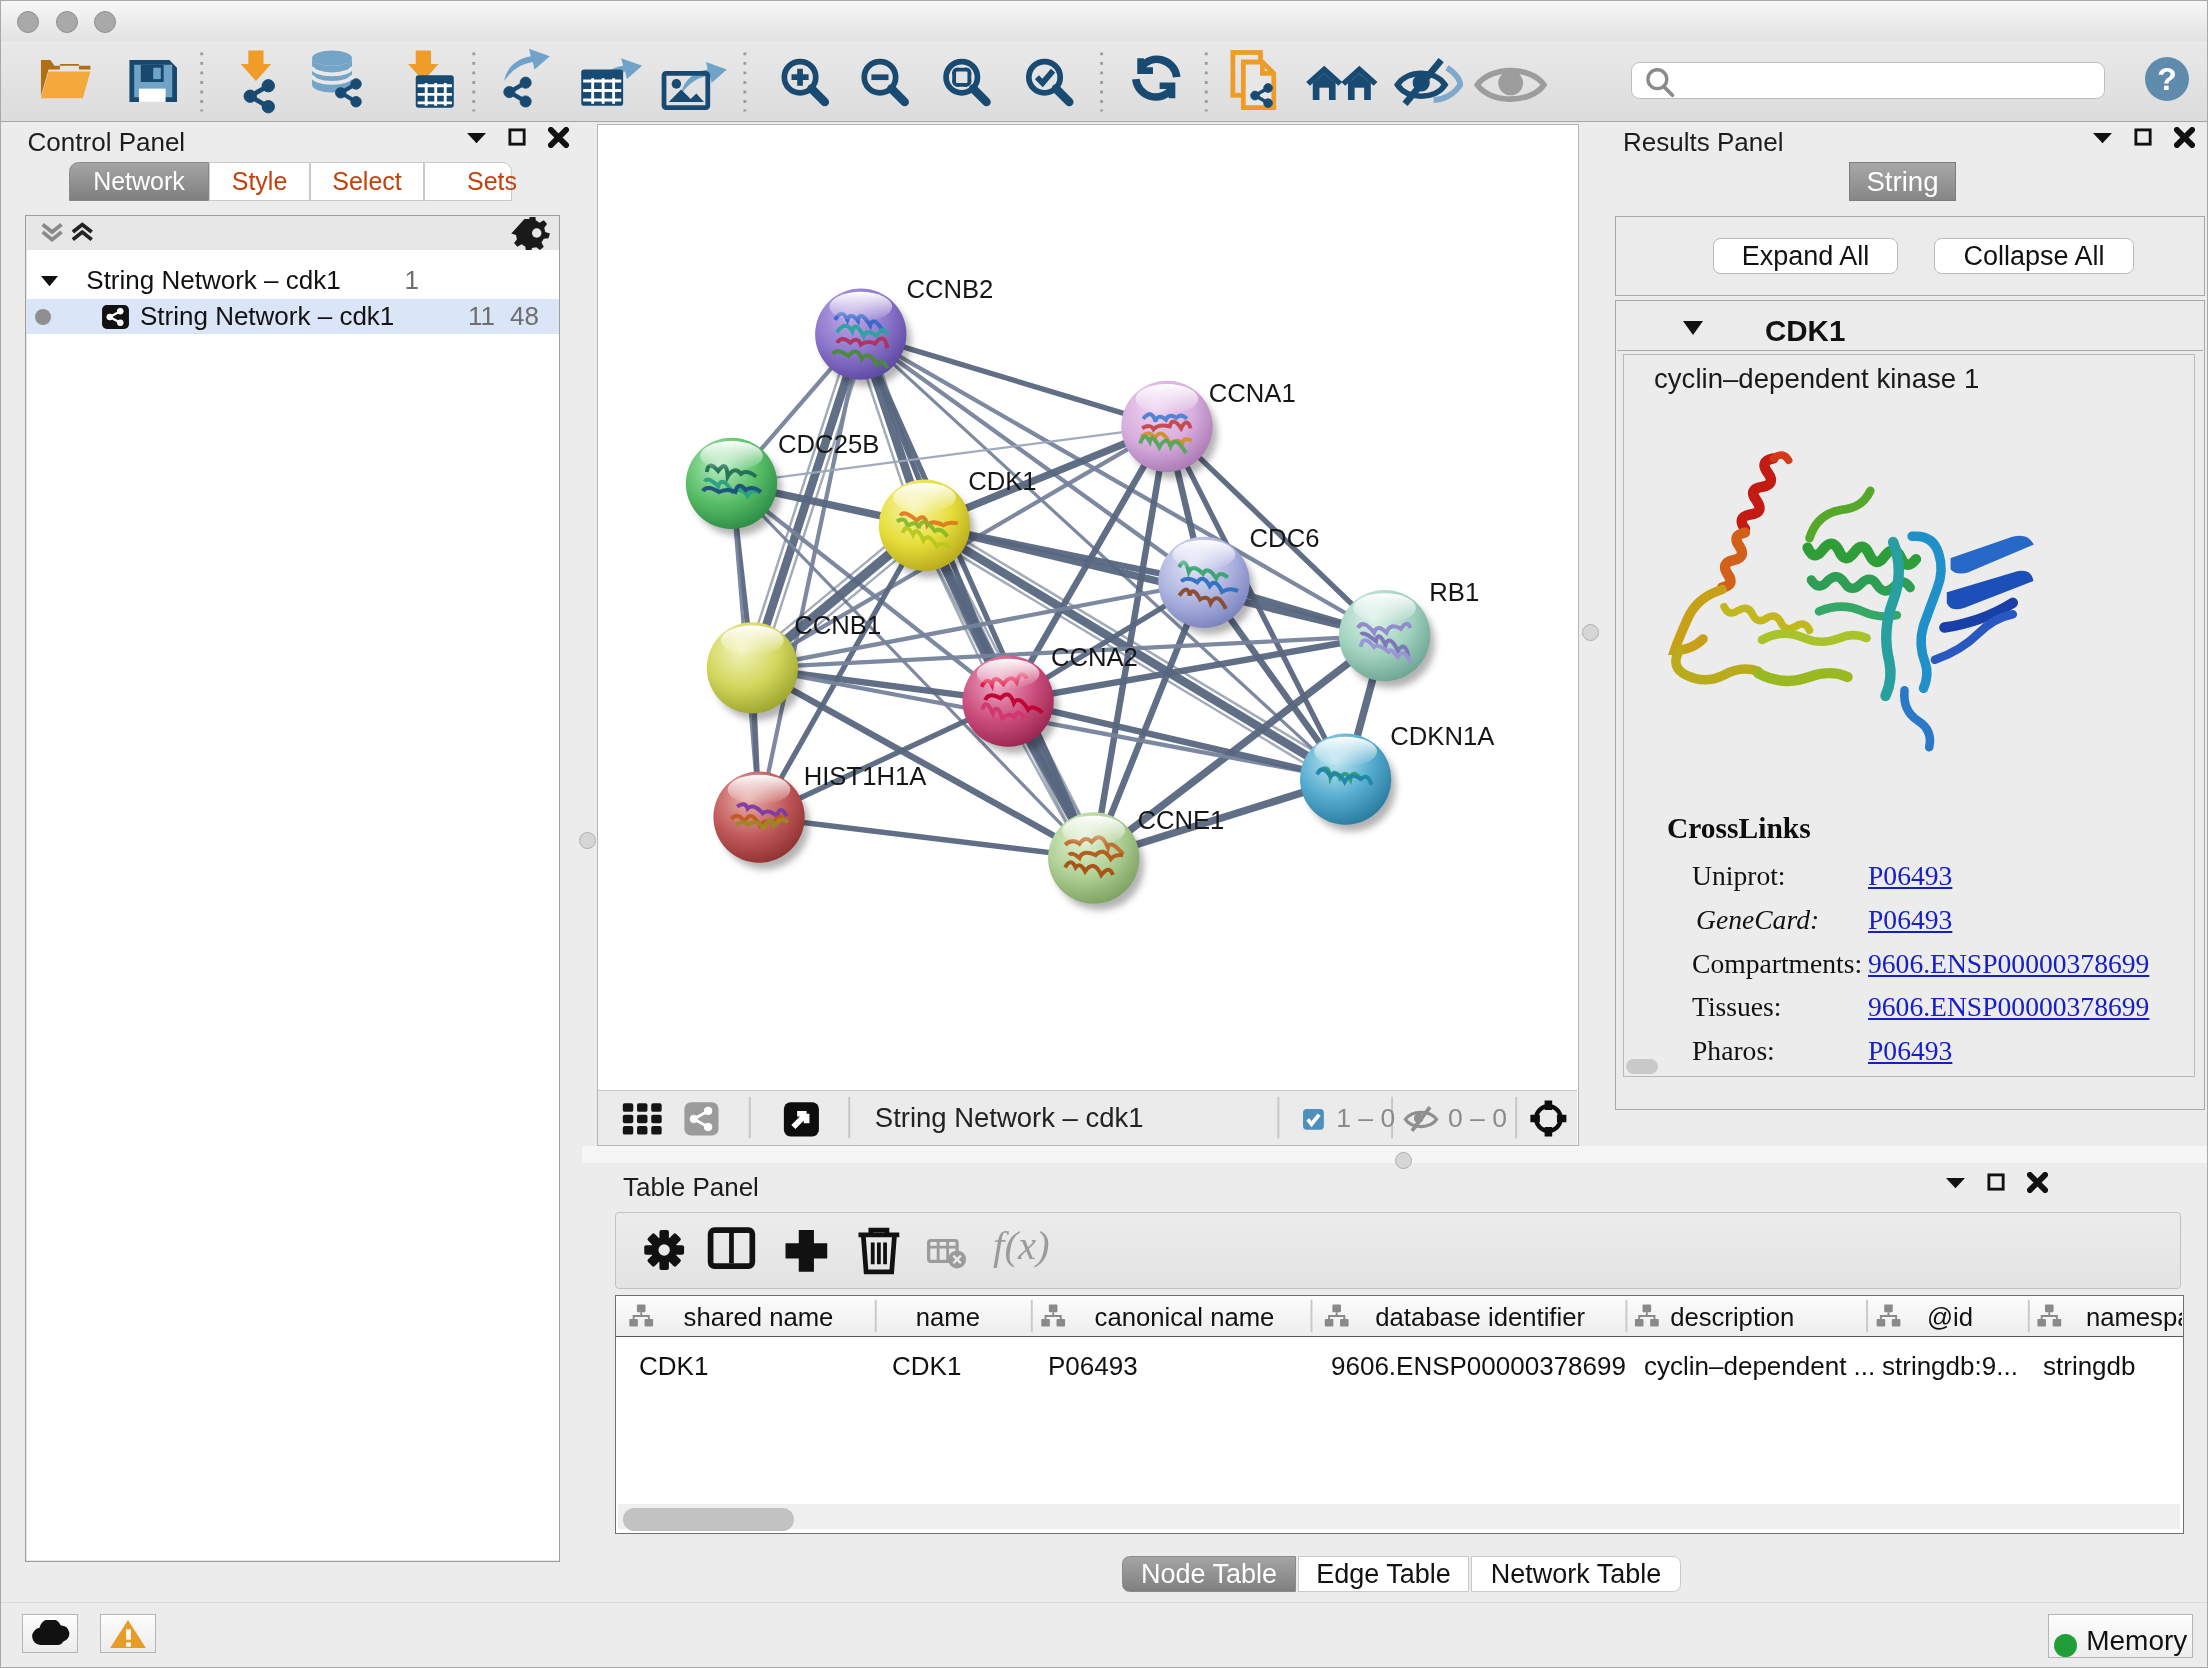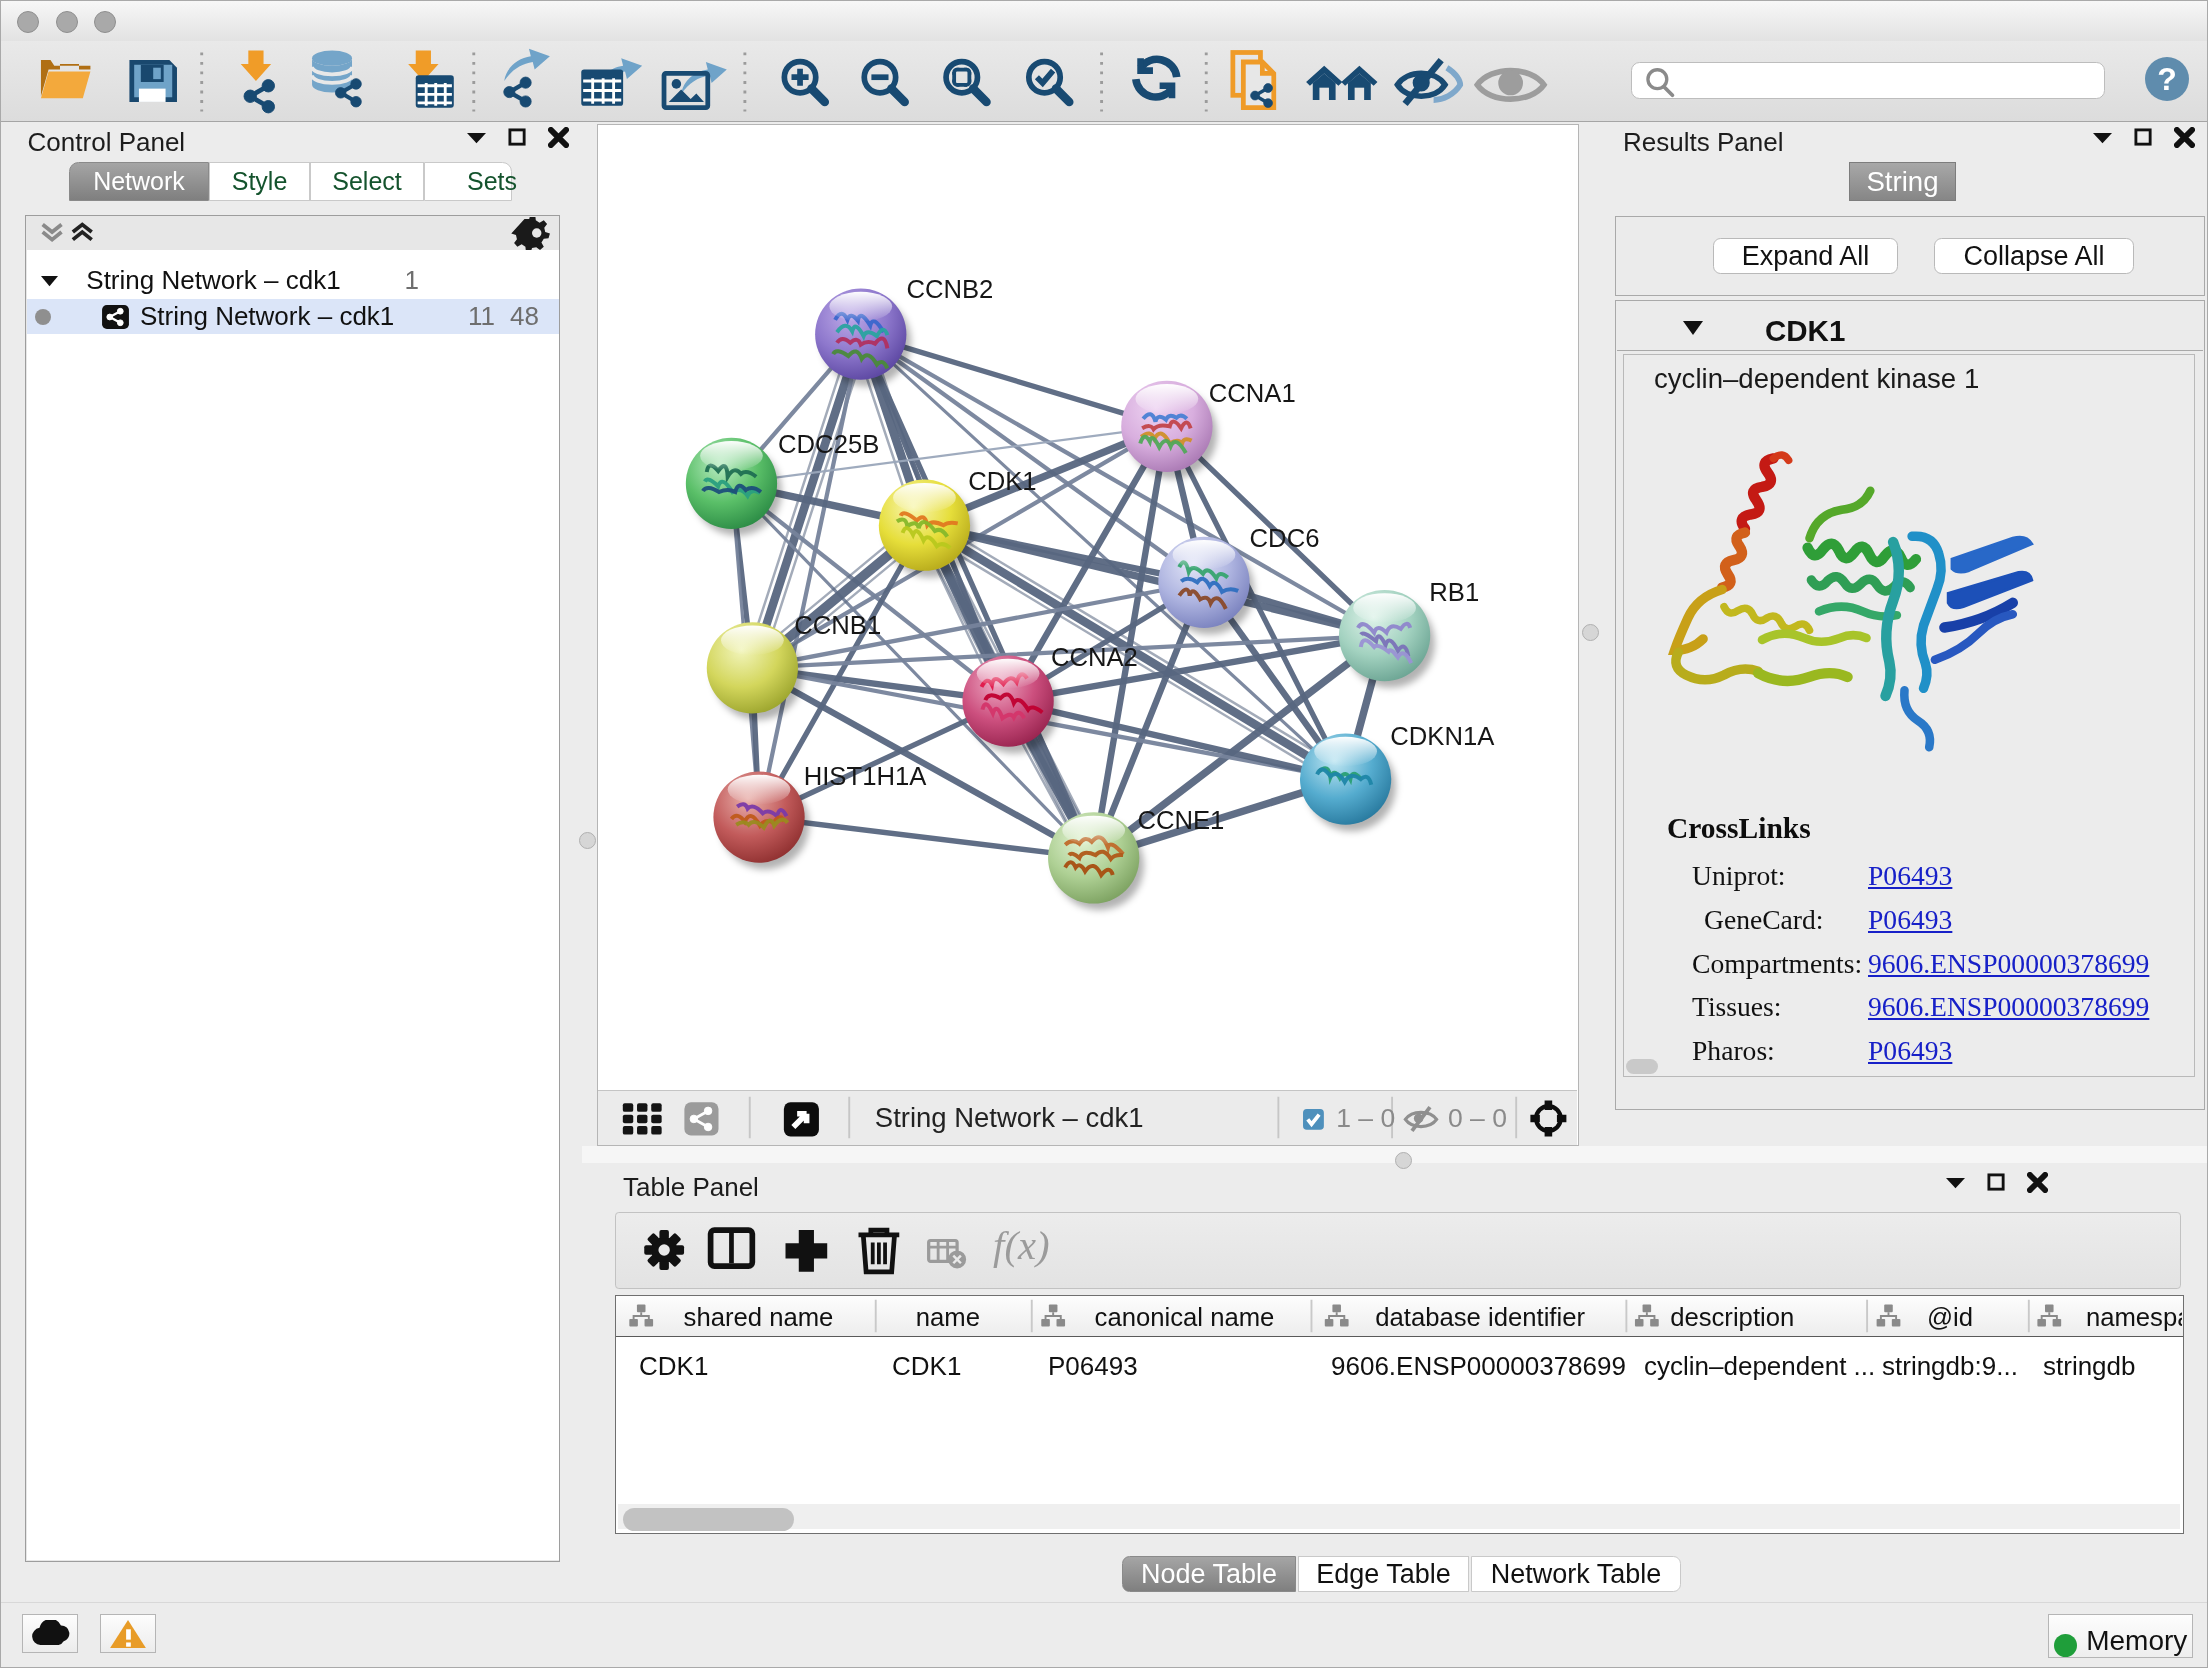--- a/index.html
+++ b/index.html
@@ -30,7 +30,7 @@
   
   .tab{position:absolute;height:39px;box-sizing:border-box;font-size:25px;
        display:flex;align-items:center;justify-content:center;
-       background:#fff;border:1px solid #c9c9c9;color:#14532d;}
+       background:#fff;border:1px solid #c9c9c9;color:#c2410c;}
   .tabsel{background:linear-gradient(#a5a5a5,#7f7f7f);color:#fff;border:1px solid #8a8a8a;}
   #cp-box{left:25px;top:215px;width:535px;height:1347px;border:1.9px solid #9d9d9d;
       background:#e7e7e7;box-sizing:border-box;}

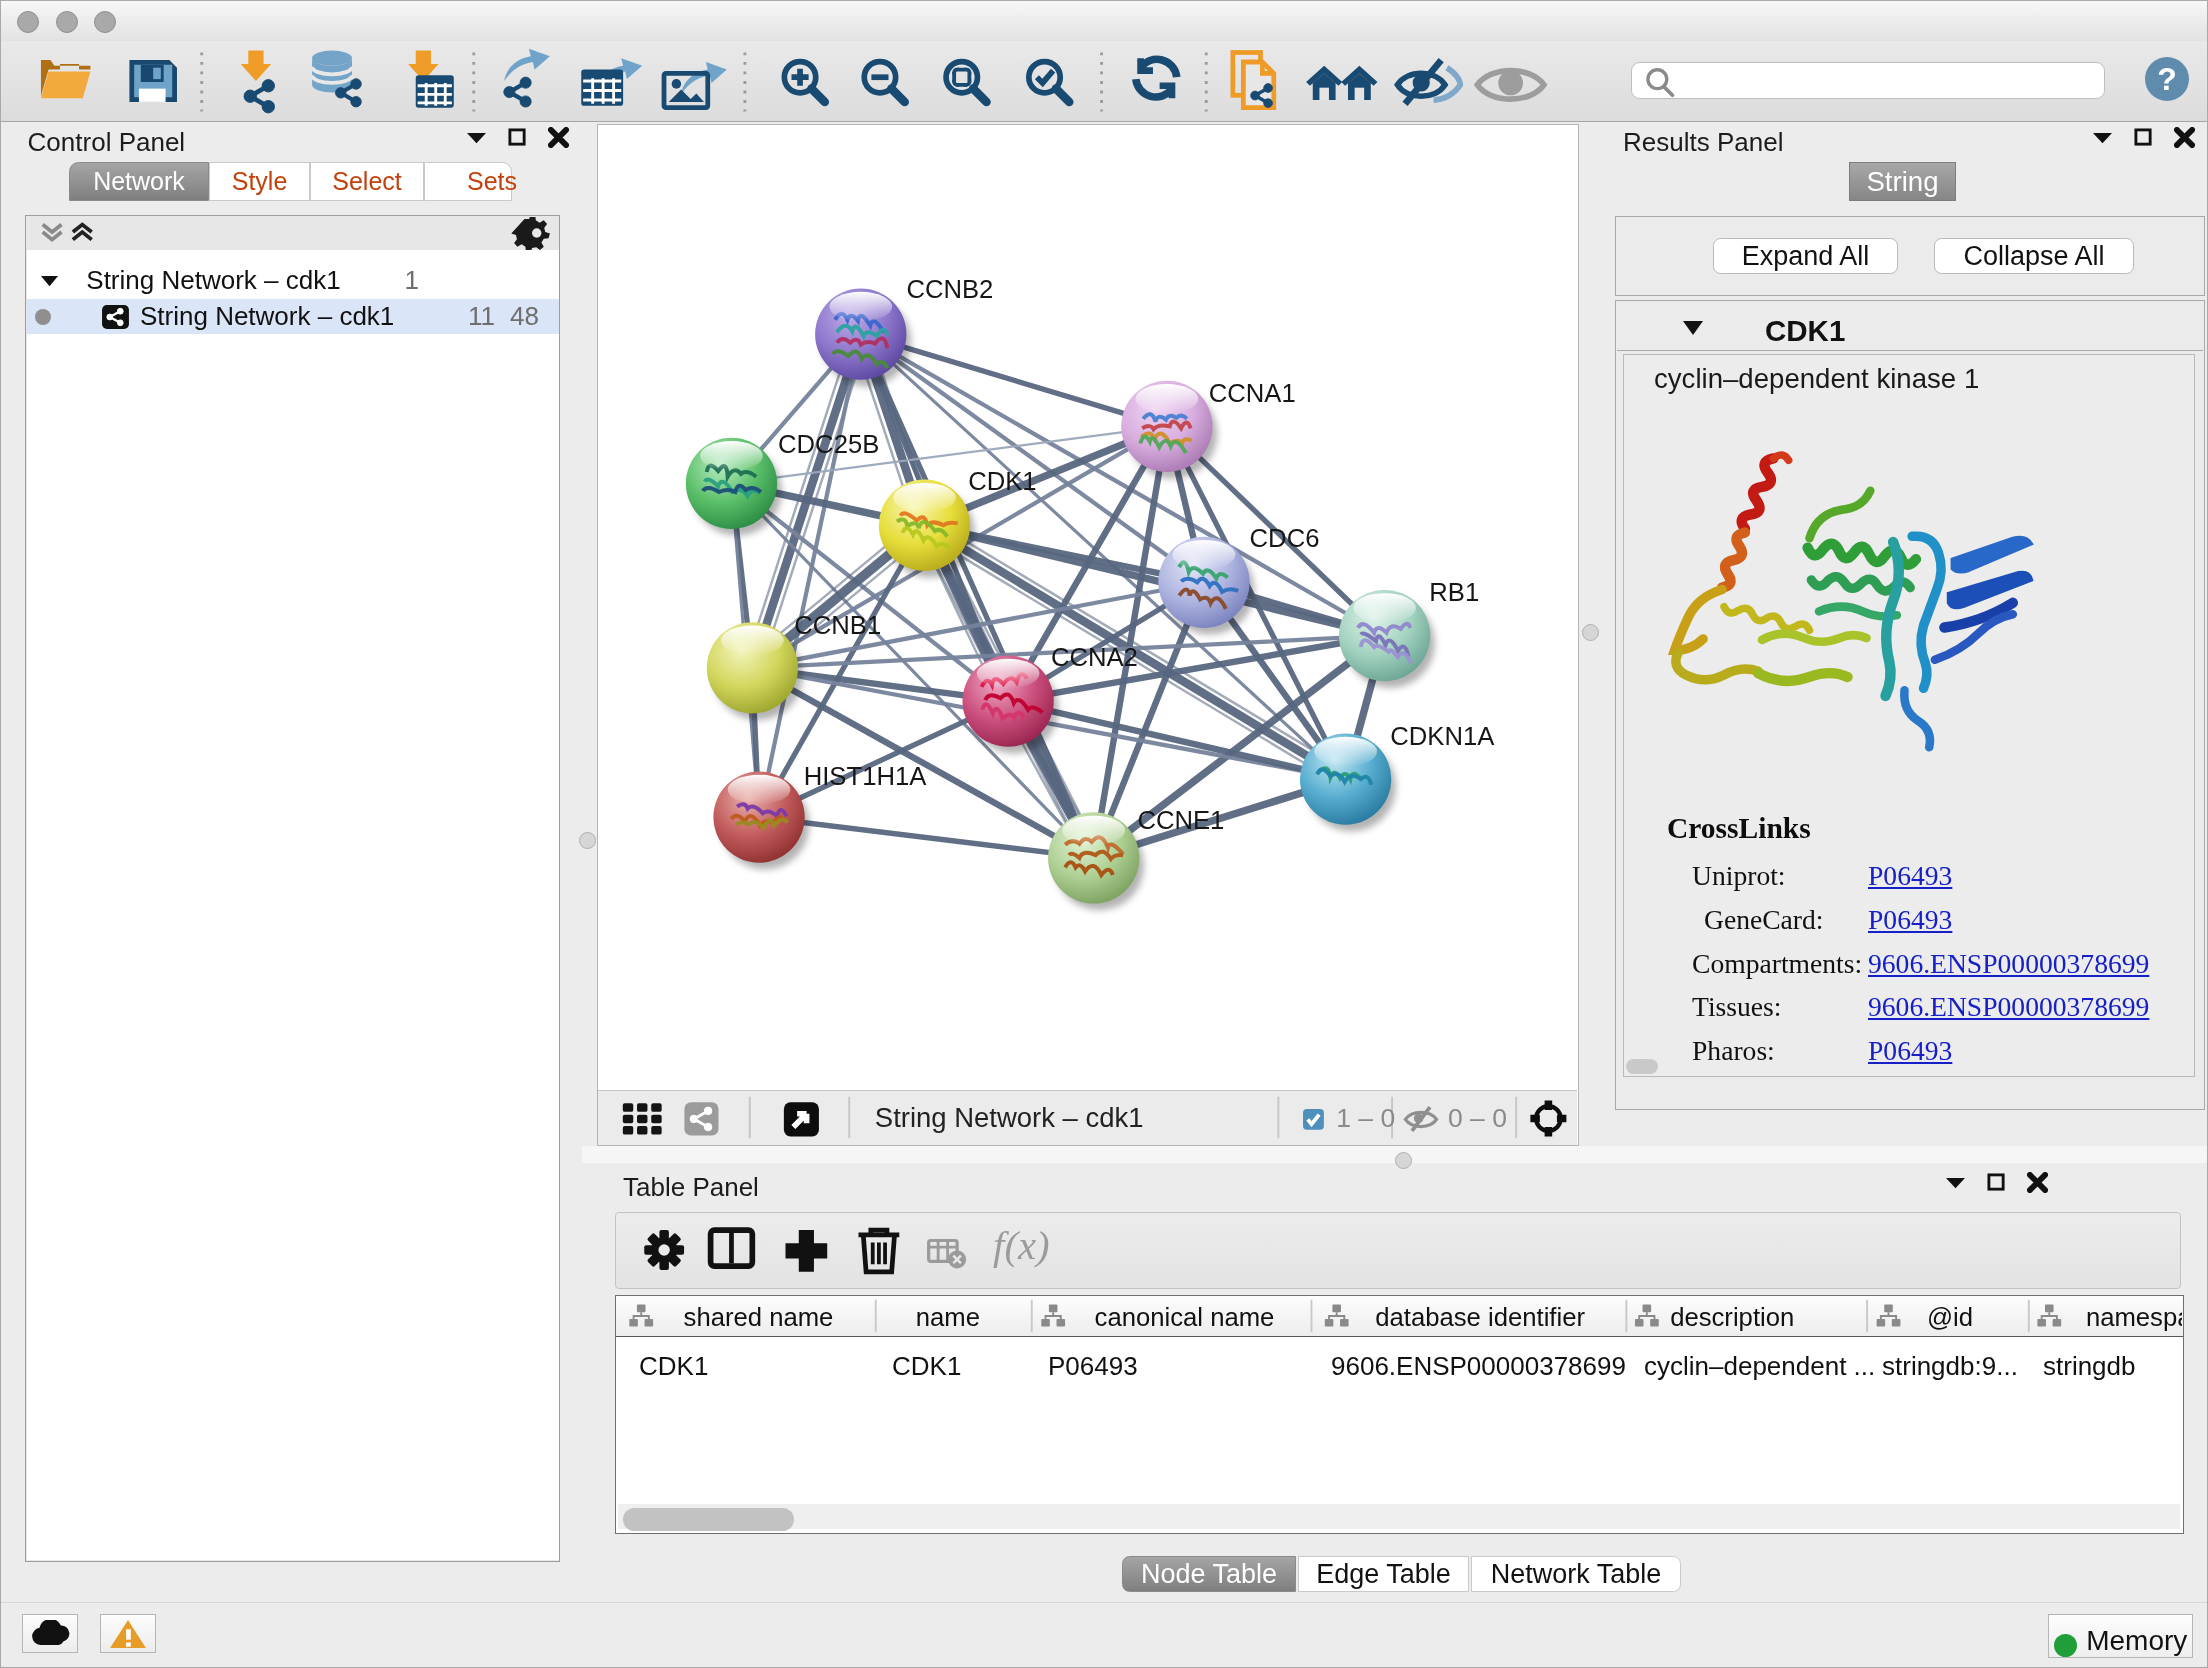--- a/index.html
+++ b/index.html
@@ -630,7 +630,7 @@
   <div class="abs serif" style="left:43px;top:457px;font-size:29.5px;font-weight:bold;color:#0d0d0d;">CrossLinks</div>
   <div class="xlab" style="position:absolute;left:68px;top:505px;">Uniprot:</div>
     <div class="xlink" style="position:absolute;left:244px;top:505px;">P06493</div>
-  <div class="xlab" style="position:absolute;left:80px;top:549px;">GeneCard:</div>
+  <div class="xlab" style="position:absolute;left:72px;top:549px;font-style:italic;">GeneCard:</div>
     <div class="xlink" style="position:absolute;left:244px;top:549px;">P06493</div>
   <div class="xlab" style="position:absolute;left:68px;top:593px;">Compartments:</div>
     <div class="xlink" style="position:absolute;left:244px;top:593px;">9606.ENSP00000378699</div>

